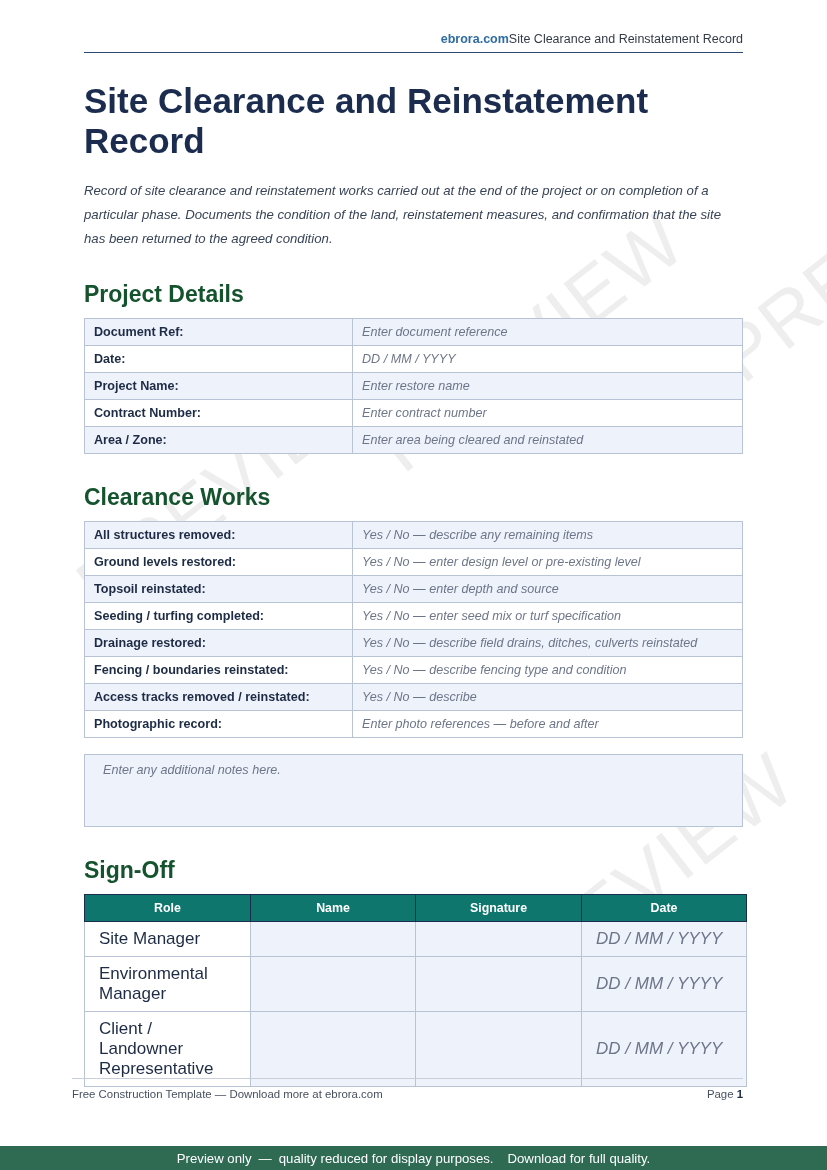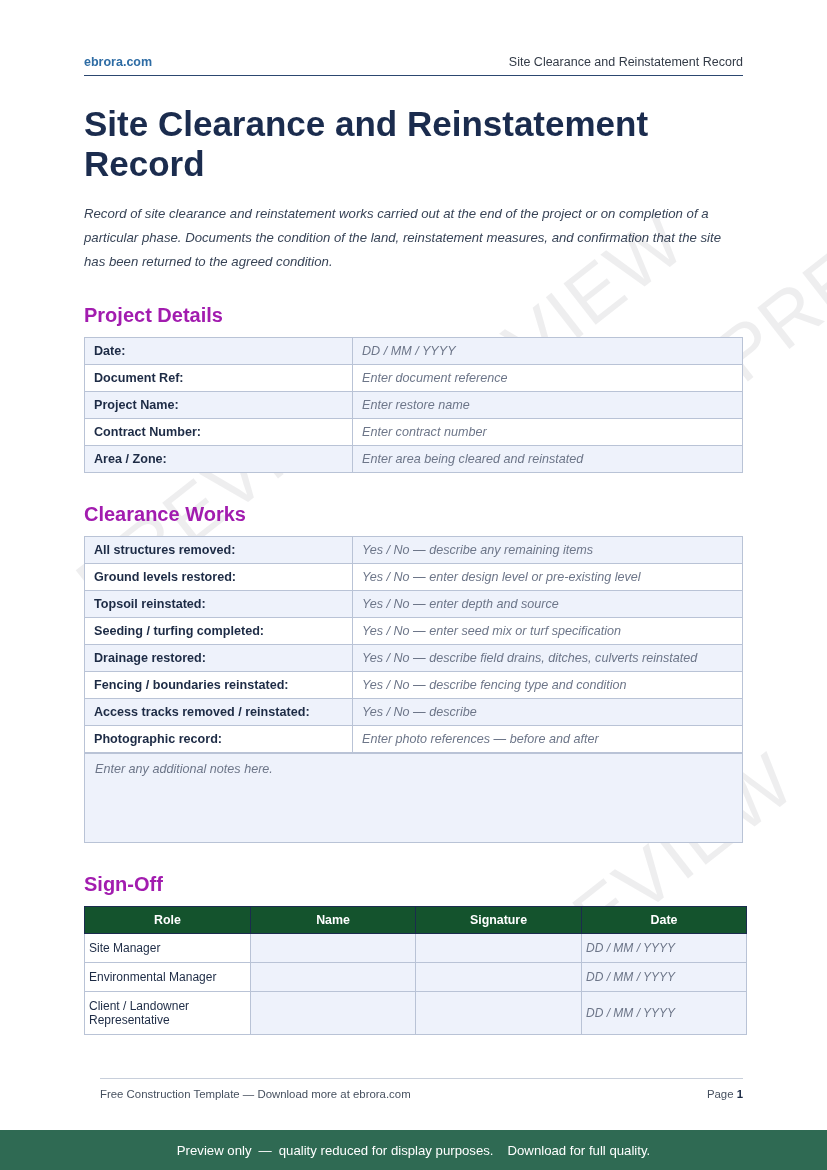--- a/index.html
+++ b/index.html
@@ -56,9 +56,9 @@
   
   .doc-header {
     display: flex;
-    justify-content: space-between;
+    justify-content: flex-end;
     align-items: flex-end;
-    padding-top: 55px;
+    padding-top: 32px;
     padding-bottom: 6px;
     border-bottom: 1.5px solid #2c4770;
   }

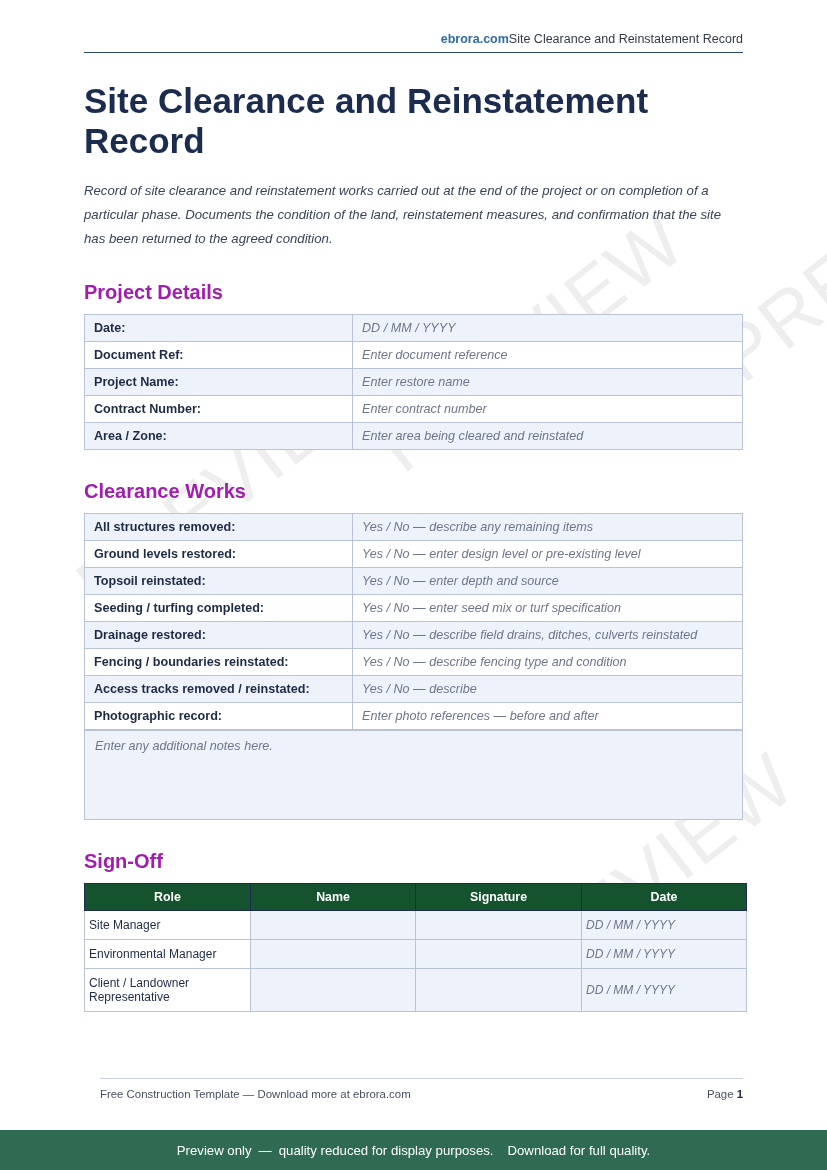--- a/index.html
+++ b/index.html
@@ -91,9 +91,9 @@
   }
 
   h2.section-title {
-    font-size: 20px;
-    font-weight: bold;
-    color: #a21caf;
+    font-size: 23px;
+    font-weight: bold;
+    color: #14532d;
     margin: 30px 0 10px 0;
   }
 

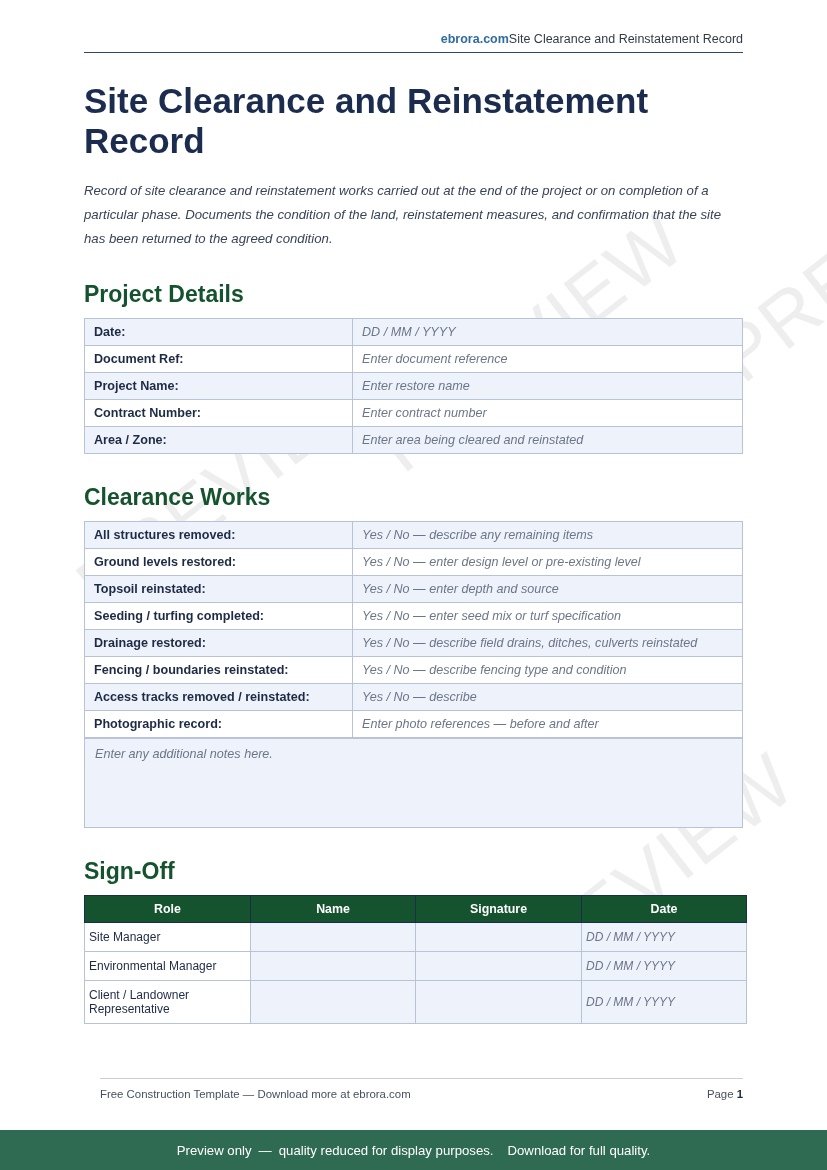--- a/index.html
+++ b/index.html
@@ -225,12 +225,12 @@
     <table class="kv-table">
       <tbody>
         <tr>
+          <td class="label">Document Ref:</td>
+          <td class="value">Enter document reference</td>
+        </tr>
+        <tr>
           <td class="label">Date:</td>
           <td class="value">DD / MM / YYYY</td>
-        </tr>
-        <tr>
-          <td class="label">Document Ref:</td>
-          <td class="value">Enter document reference</td>
         </tr>
         <tr>
           <td class="label">Project Name:</td>

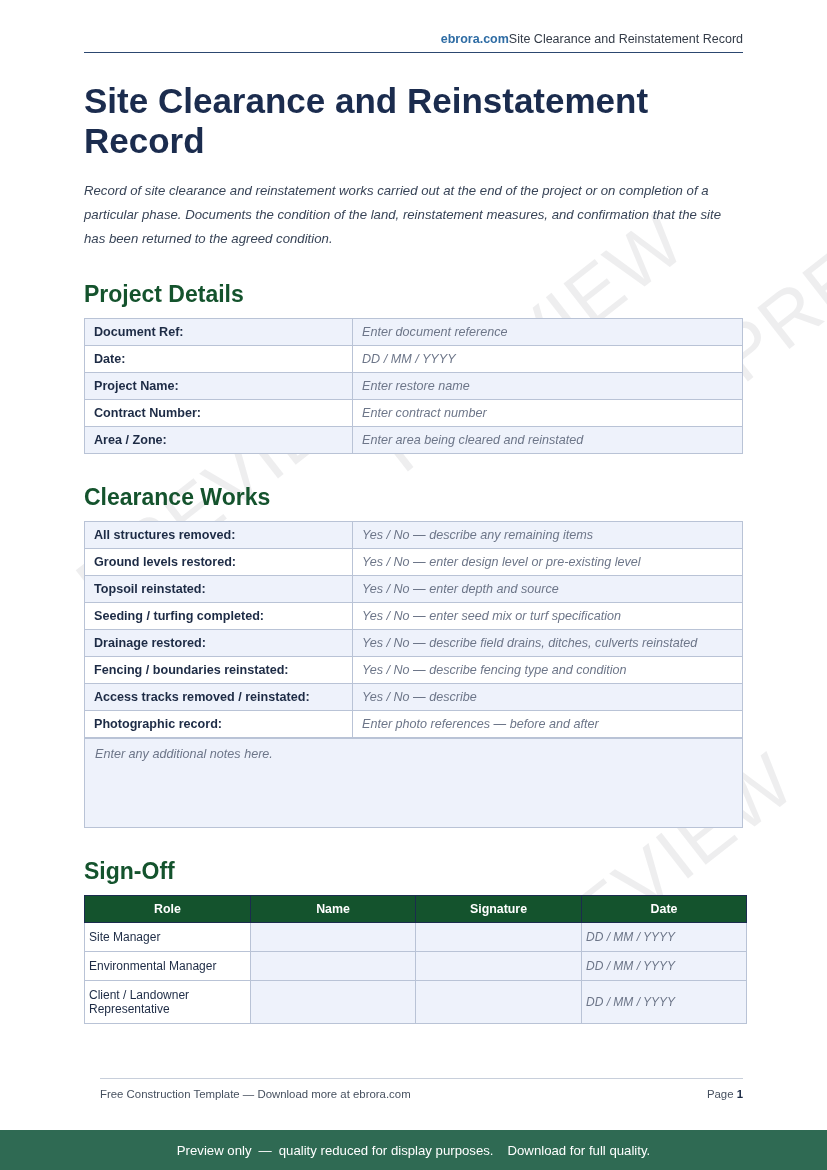--- a/index.html
+++ b/index.html
@@ -130,11 +130,12 @@
   .notes-box {
     border: 1px solid #b9c3d6;
     background: #eef2fb;
-    height: 90px;
-    padding: 8px 10px;
+    height: 73px;
+    padding: 8px 18px;
     font-size: 12.6px;
     font-style: italic;
     color: #6d7689;
+    margin-top: 16px;
   }
 
   

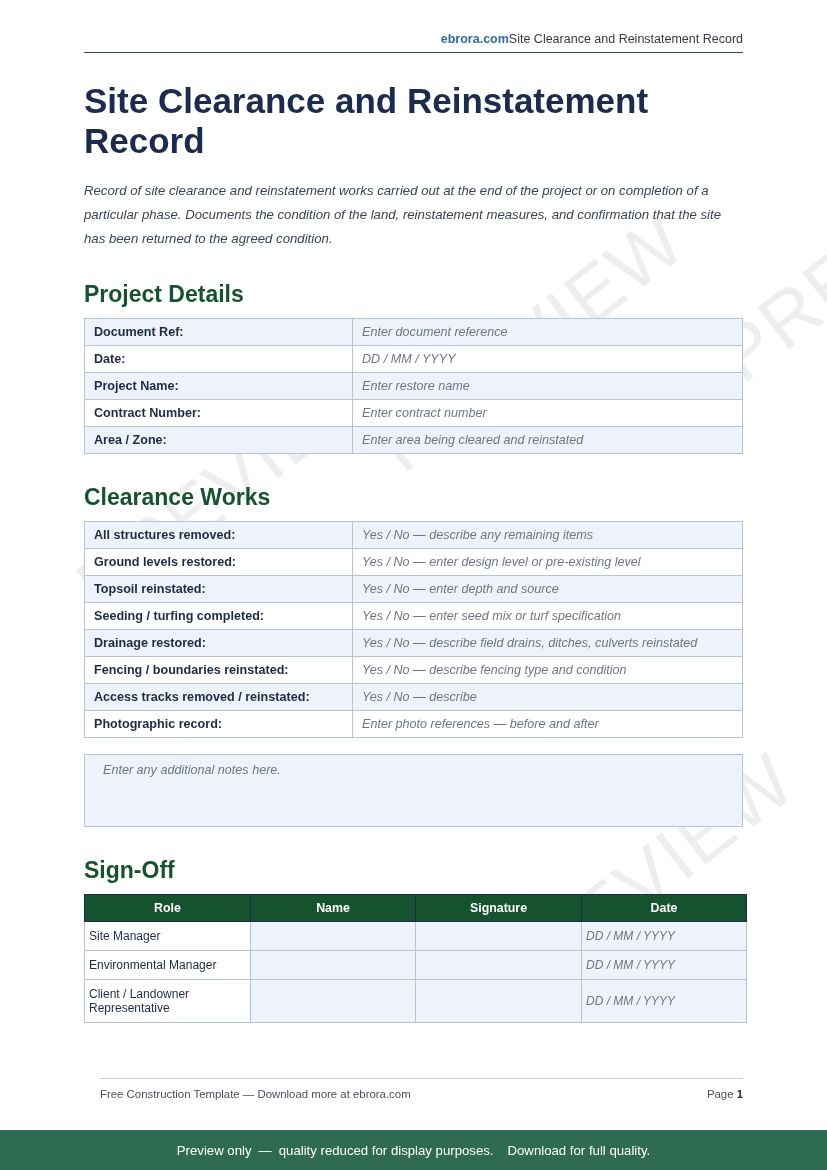--- a/index.html
+++ b/index.html
@@ -140,7 +140,7 @@
 
   
   .signoff-table th {
-    background: #14532d;
+    background: #0f766e;
     color: #ffffff;
     font-size: 12.4px;
     font-weight: bold;

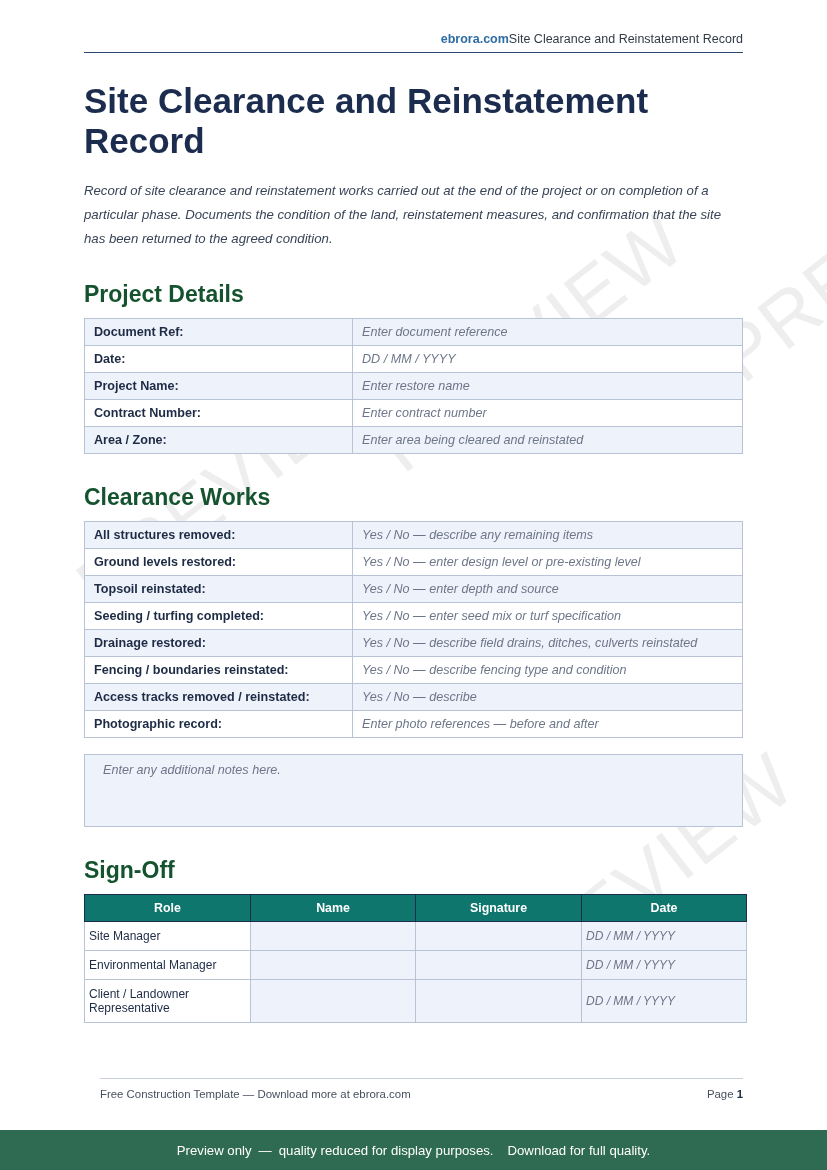--- a/index.html
+++ b/index.html
@@ -150,8 +150,8 @@
   }
   .signoff-table td {
     border: 1px solid #b9c3d6;
-    padding: 7px 4px;
-    font-size: 12px;
+    padding: 7px 14px;
+    font-size: 17px;
     height: 26px;
     background: #eef2fb;
   }

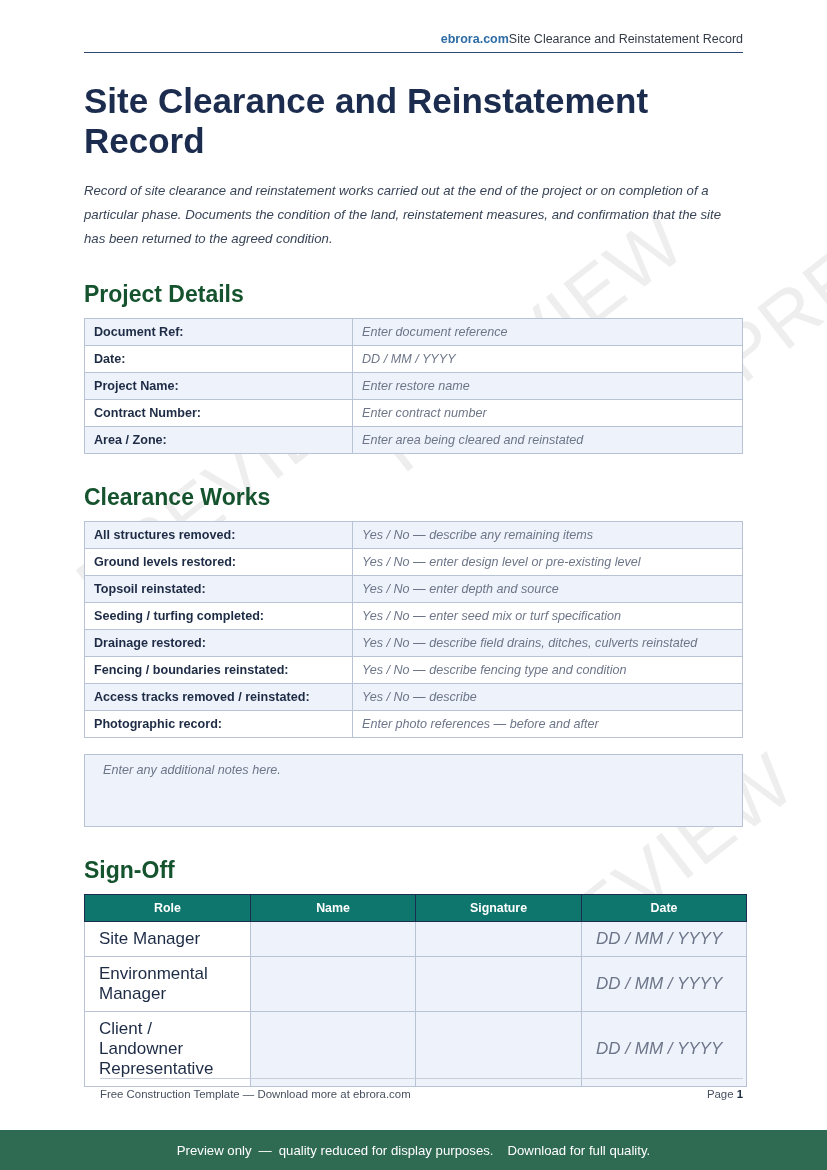--- a/index.html
+++ b/index.html
@@ -171,7 +171,7 @@
   
   .doc-footer {
     position: absolute;
-    left: 100px;
+    left: 72px;
     right: 84px;
     bottom: 70px;
     display: flex;

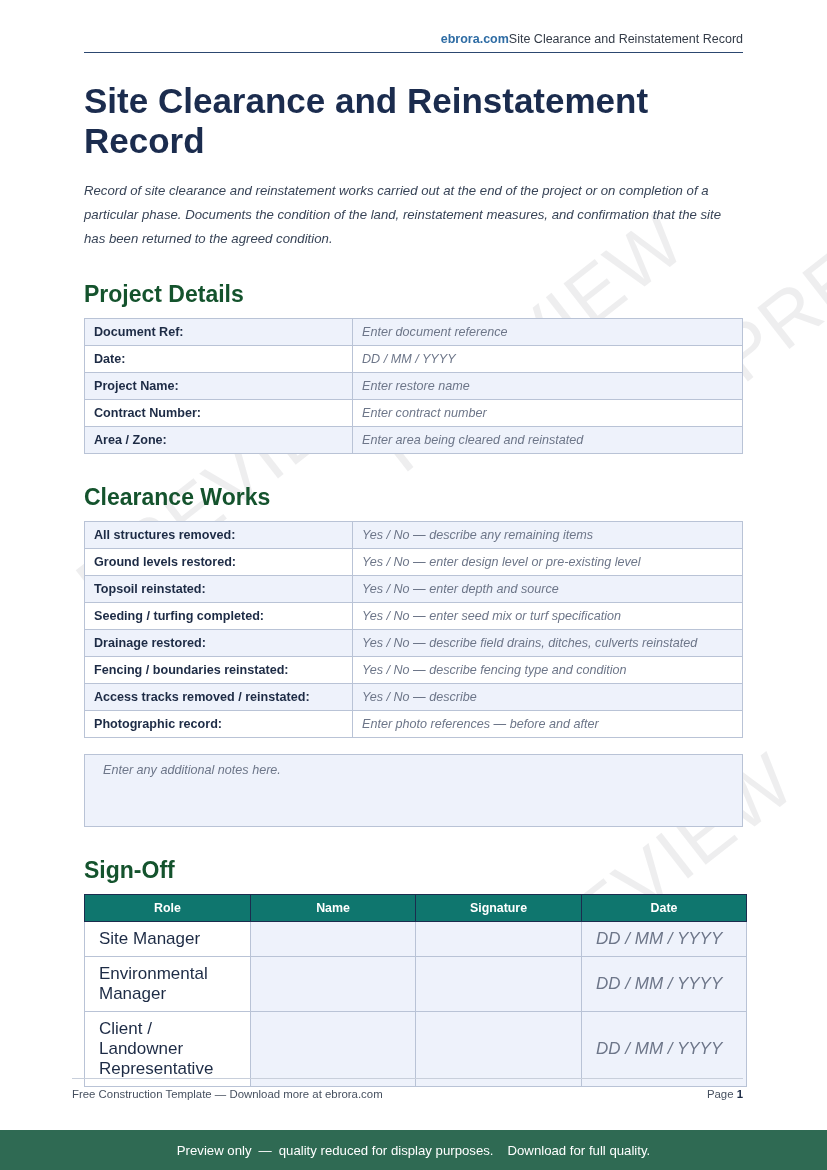--- a/index.html
+++ b/index.html
@@ -188,7 +188,7 @@
   .preview-bar {
     position: absolute;
     left: 0; right: 0; bottom: 0;
-    height: 40px;
+    height: 24px;
     background: #2f6a53;
     color: #ffffff;
     display: flex;

